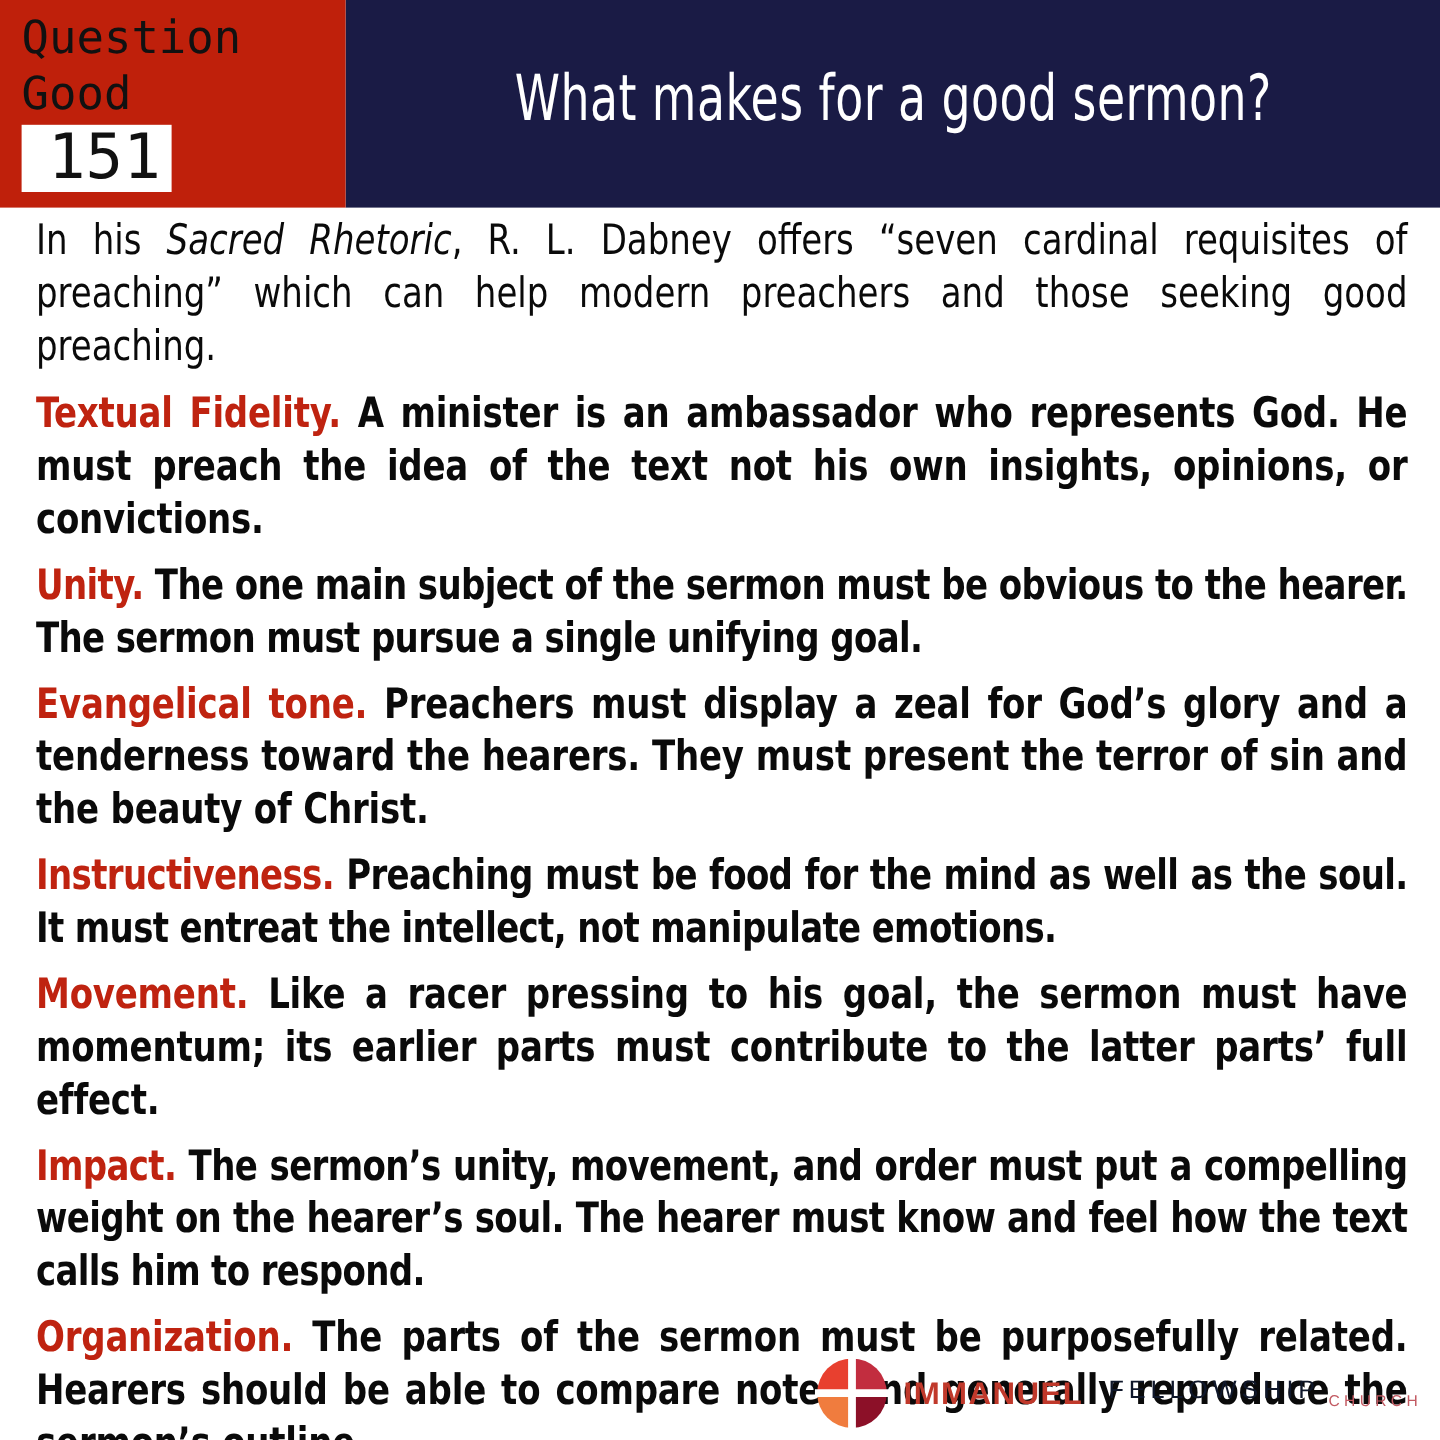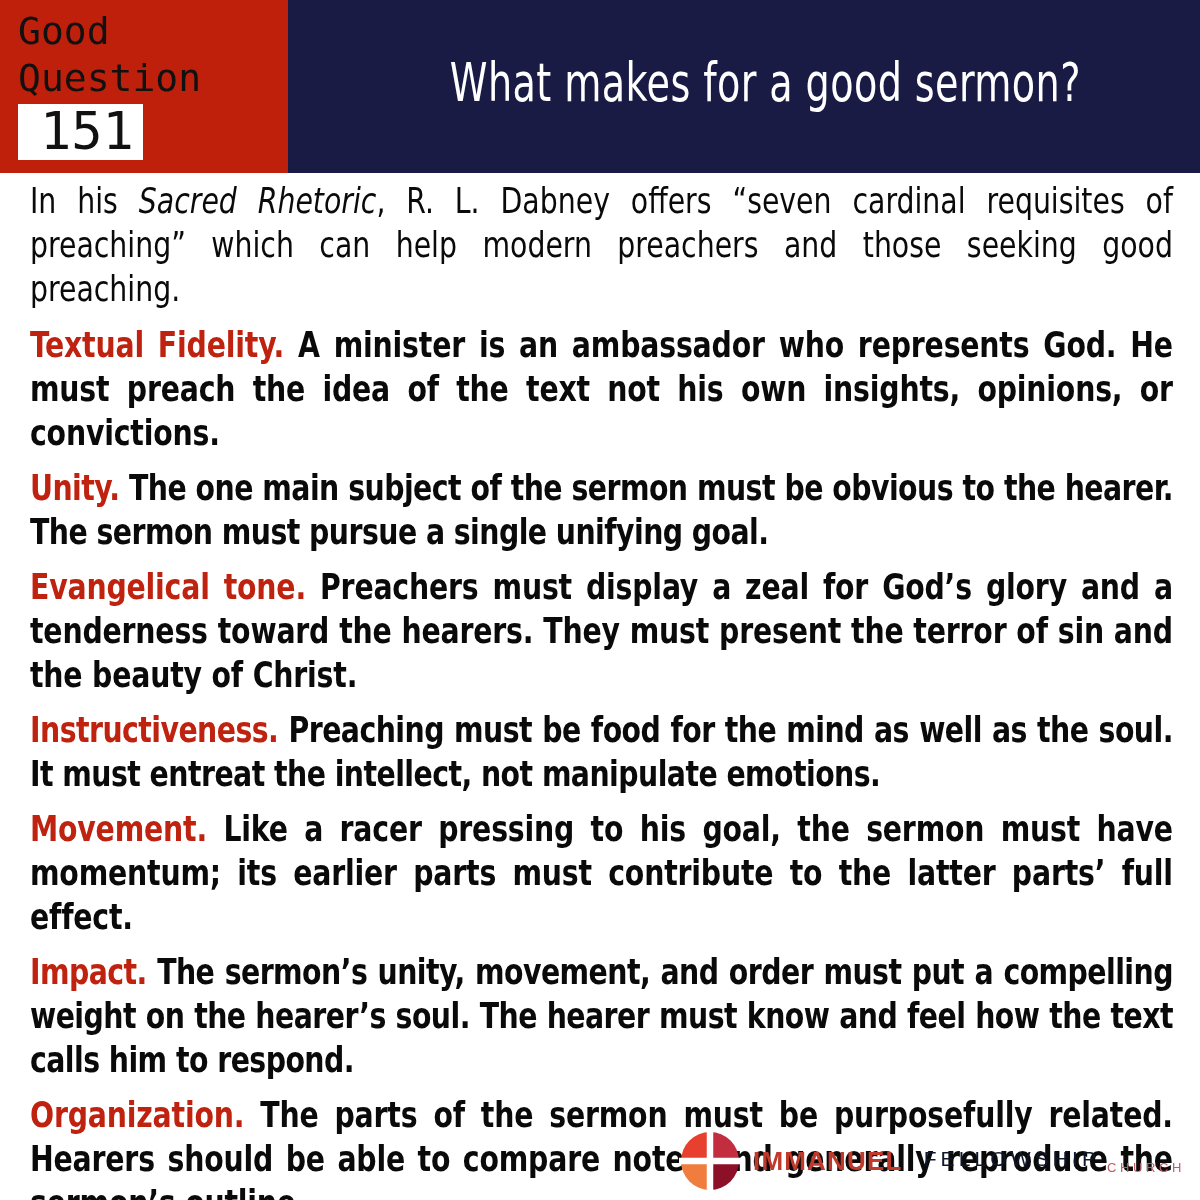--- a/index.html
+++ b/index.html
@@ -180,8 +180,8 @@
   <div class="header">
 
     <div class="badge" style="background: rgb(191, 32, 11);">
+      <div class="badge-line">Question</div>
       <div class="badge-line">Good</div>
-      <div class="badge-line">Question</div>
       <div class="badge-number-box">
         <span class="badge-number">151</span>
       </div>

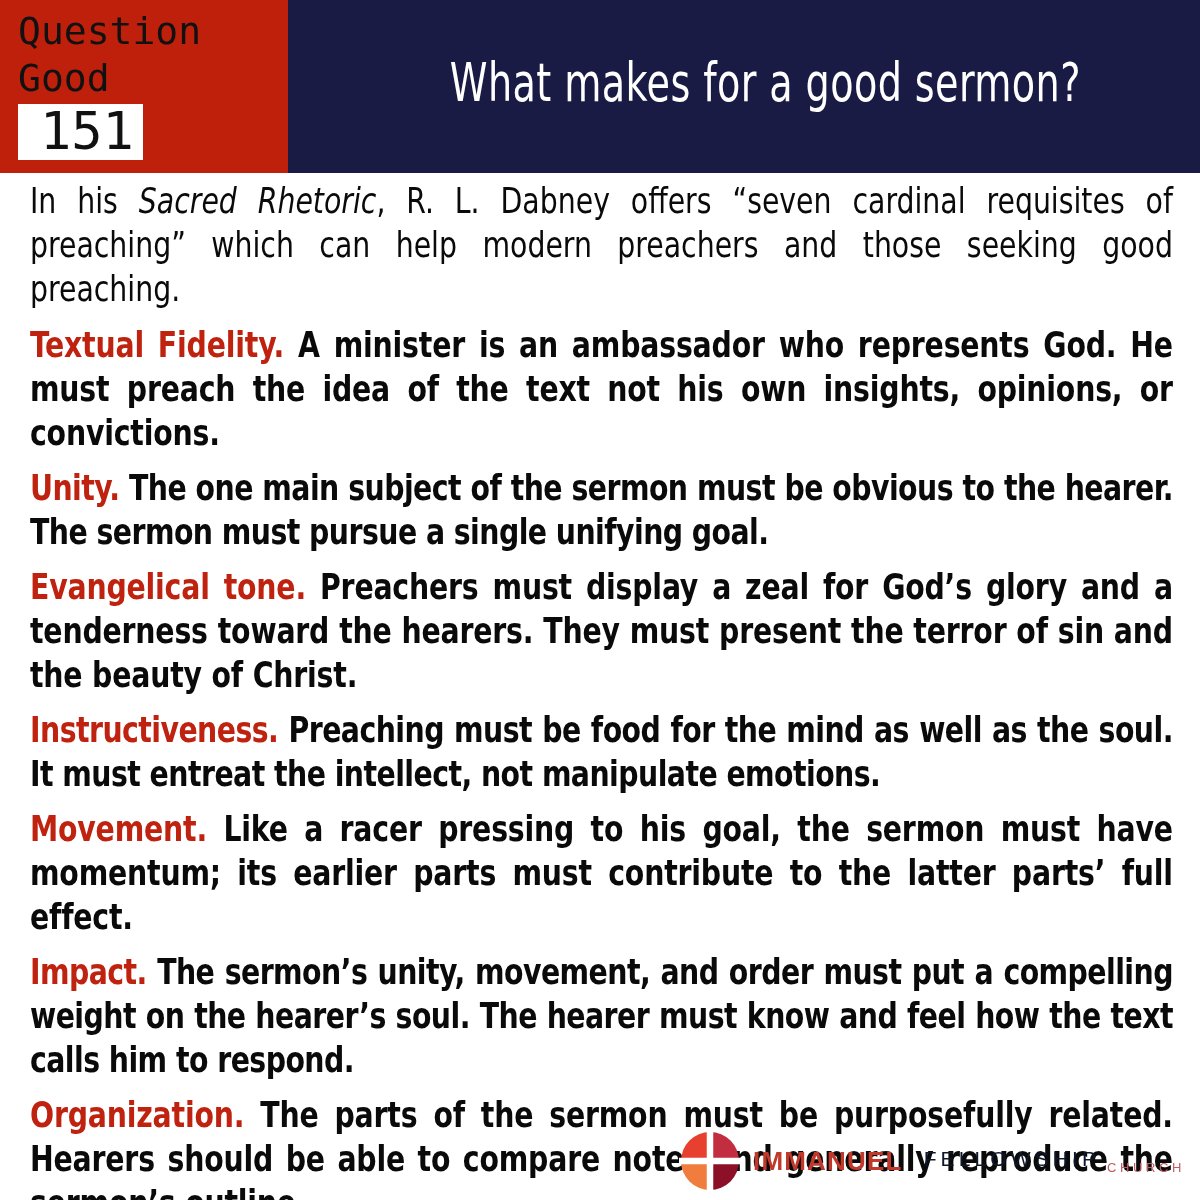--- a/index.html
+++ b/index.html
@@ -187,7 +187,7 @@
       </div>
     </div>
 
-    <div class="titlebar" style="background: rgb(26, 27, 69); justify-content: flex-end;">
+    <div class="titlebar" style="background: rgb(26, 27, 69);">
       <div class="title" style="color: rgb(255, 255, 255);">What makes for a good sermon?</div>
     </div>
 

